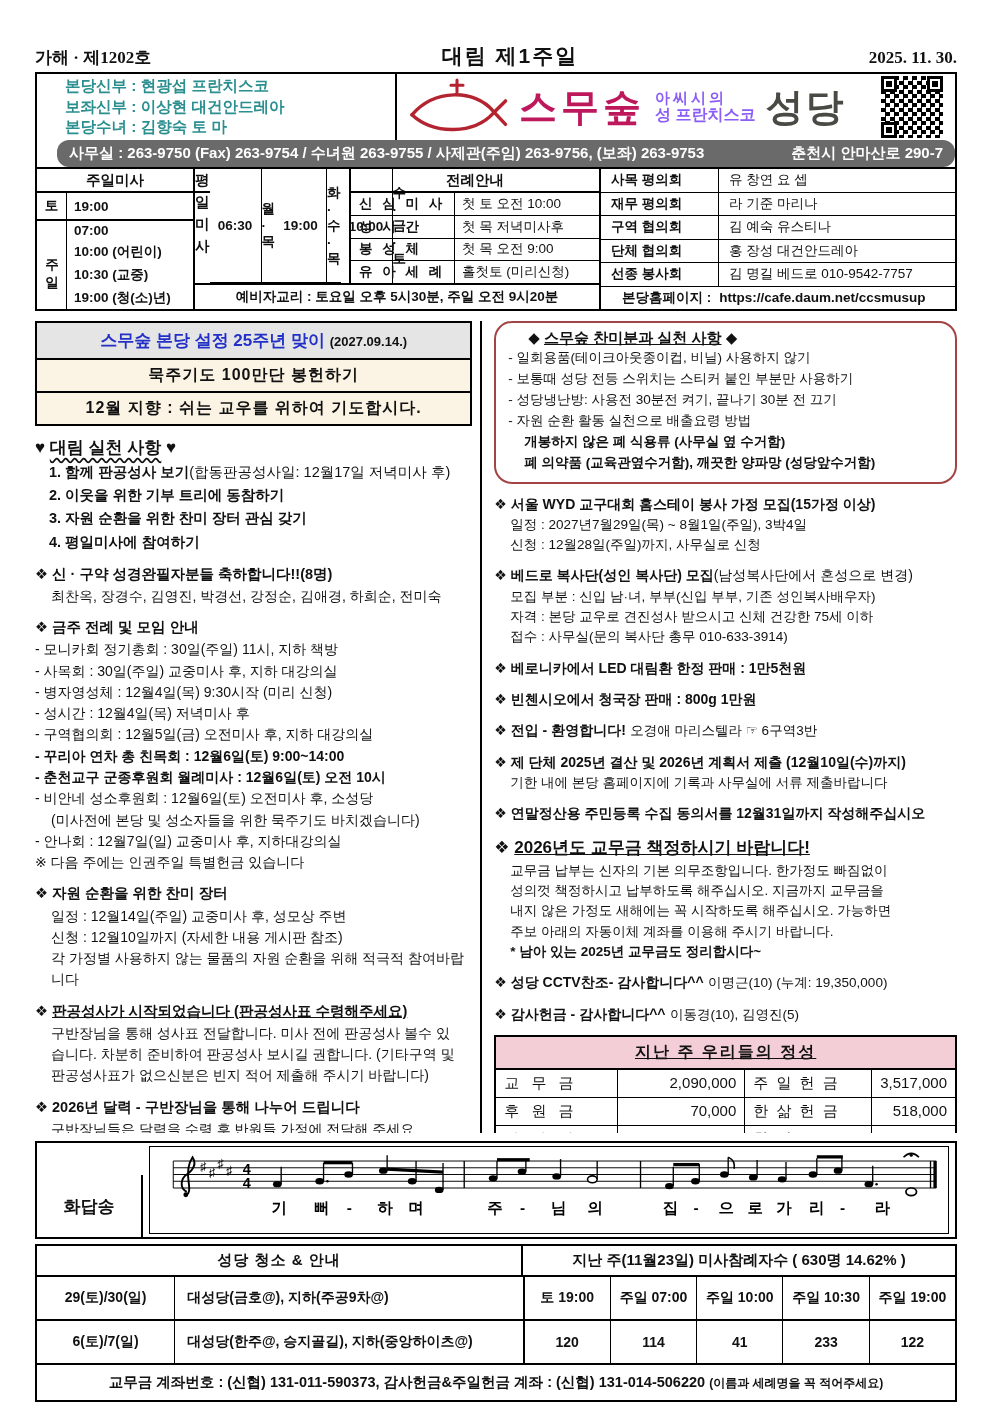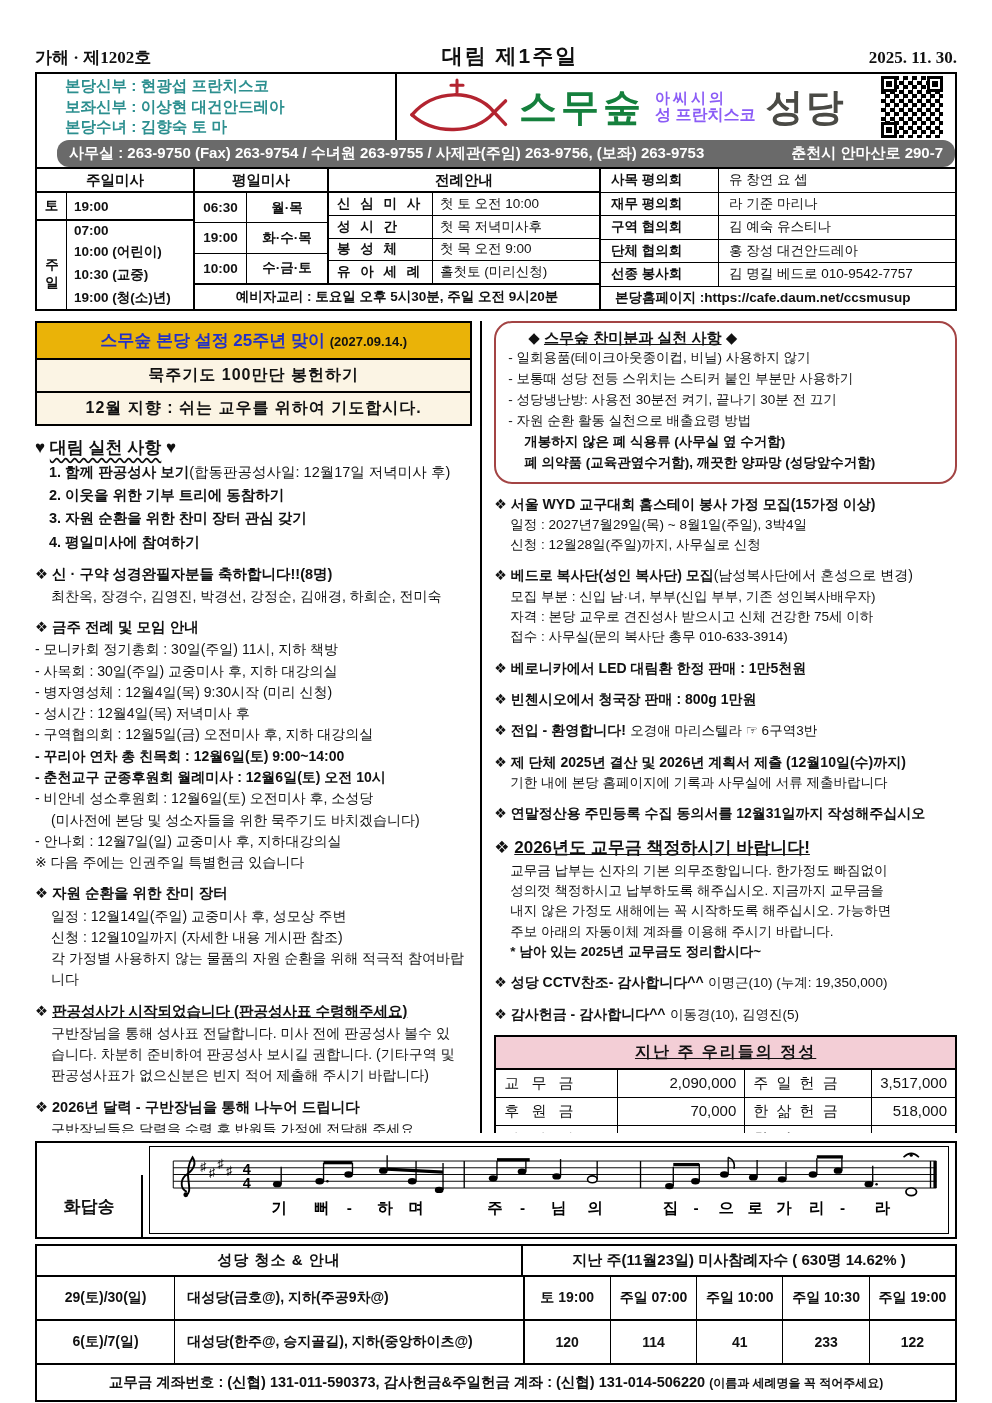--- a/index.html
+++ b/index.html
@@ -18,7 +18,7 @@
   .staff-cell{width:322px;border-right:2px solid #000;padding:4px 8px;display:flex;flex-direction:column;justify-content:center;}
   .staff-cell div{color:#2c8f8f;font-weight:bold;font-size:15.5px;line-height:1.35;}
   .logo-cell{flex:1;display:flex;align-items:center;gap:10px;padding:2px 8px;}
-  .logo-main{font-size:38px;font-weight:bold;color:#15803d;letter-spacing:4px;}
+  .logo-main{font-size:38px;font-weight:bold;color:#be185d;letter-spacing:4px;}
   .logo-sub{display:flex;flex-direction:column;line-height:1.15;color:#8b5cf6;font-weight:bold;}
   .logo-sub span:first-child{font-size:15px;letter-spacing:3px;}
   .logo-sub span:last-child{font-size:16px;}

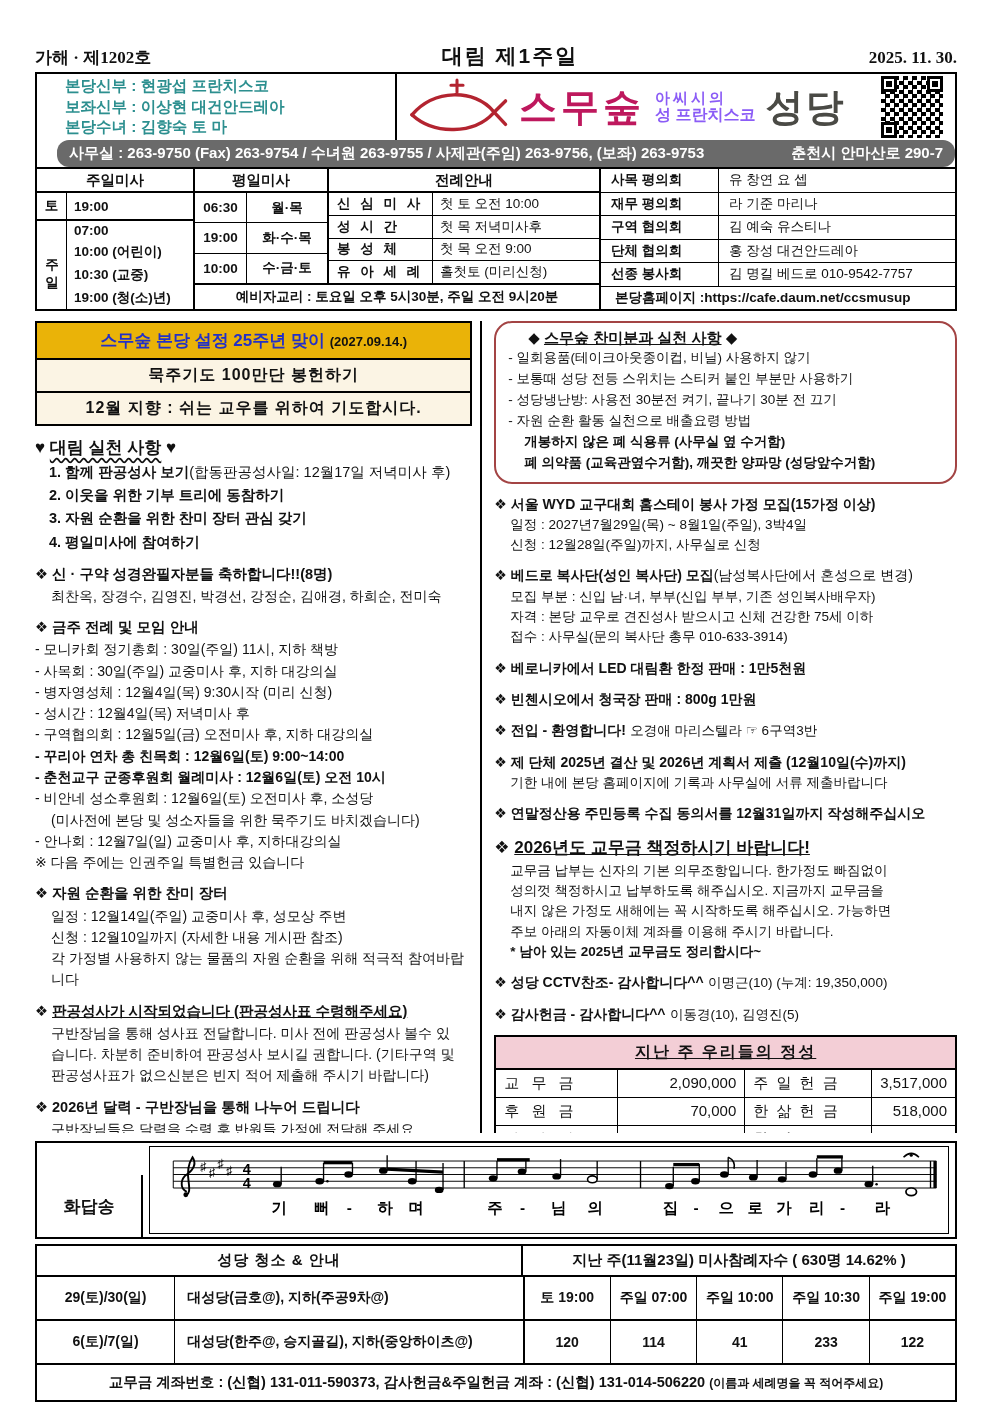--- a/index.html
+++ b/index.html
@@ -44,7 +44,7 @@
   .mt-sat .mt-times{justify-content:center;}
   .mt-mid{width:406px;border-right:2px solid #000;display:flex;flex-direction:column;}
   .mt-mid-top{flex:1;display:flex;}
-  .mt-colB{width:134px;border-right:2px solid #000;display:flex;flex-direction:column;}
+  .mt-colB{width:156px;border-right:2px solid #000;display:flex;flex-direction:row;}
   .mt-brow{flex:1;display:flex;border-bottom:1.5px solid #000;}
   .mt-brow:last-child{border-bottom:none;}
   .mt-btime{width:52px;border-right:1.5px solid #000;display:flex;align-items:center;justify-content:center;font-weight:bold;}

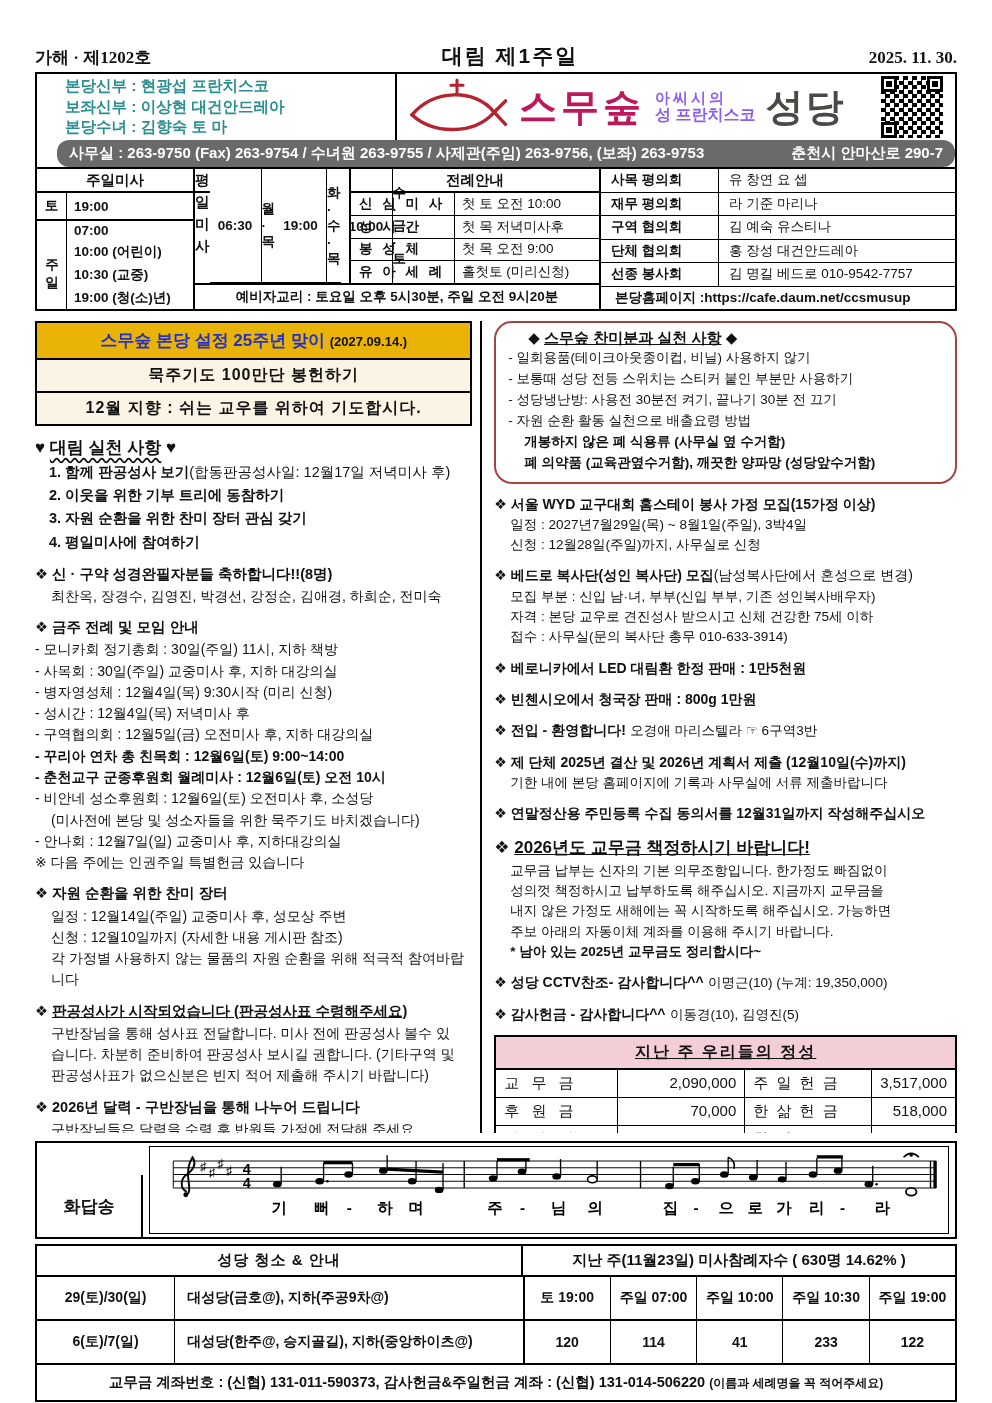--- a/index.html
+++ b/index.html
@@ -60,7 +60,7 @@
   .mt-drow:last-child{border-bottom:none;}
   .mt-dlabel{width:118px;border-right:1.5px solid #000;display:flex;align-items:center;padding-left:10px;font-weight:bold;}
   .mt-dval{flex:1;display:flex;align-items:center;padding-left:10px;}
-  .mt-home{flex:1;display:flex;align-items:center;padding-left:14px;}
+  .mt-home{flex:1;display:flex;align-items:center;padding-left:21px;gap:8px;}
   .mt-home .url{font-weight:bold;}
   
   .content{display:flex;margin-top:10px;height:812px;overflow:hidden;}

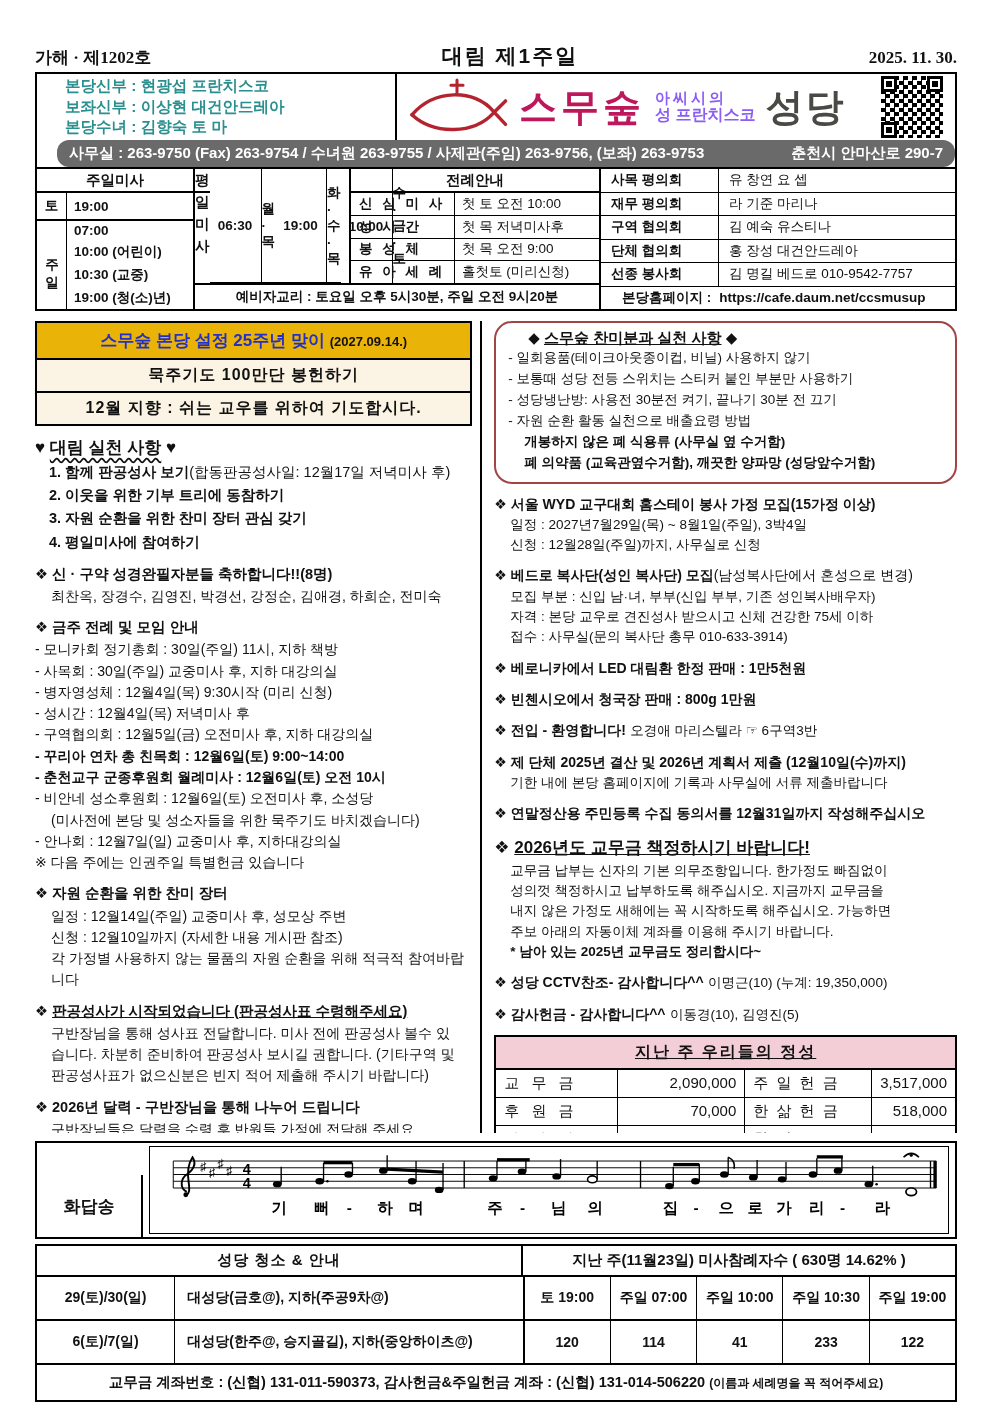--- a/index.html
+++ b/index.html
@@ -75,7 +75,7 @@
   .u{text-decoration:underline;}
   
   .anniv{border:2px solid #000;text-align:center;}
-  .anniv-h{background:#eab308;border-bottom:2px solid #000;padding:6px 0;font-size:17px;font-weight:bold;color:#2230c8;}
+  .anniv-h{background:#e5e5e5;border-bottom:2px solid #000;padding:6px 0;font-size:17px;font-weight:bold;color:#2230c8;}
   .anniv-h .adate{color:#111;font-size:13px;}
   .anniv-r{background:#fbf4e4;border-bottom:2px solid #000;padding:5px 0;font-size:16px;font-weight:bold;letter-spacing:1px;}
   .anniv-r:last-child{border-bottom:none;}

